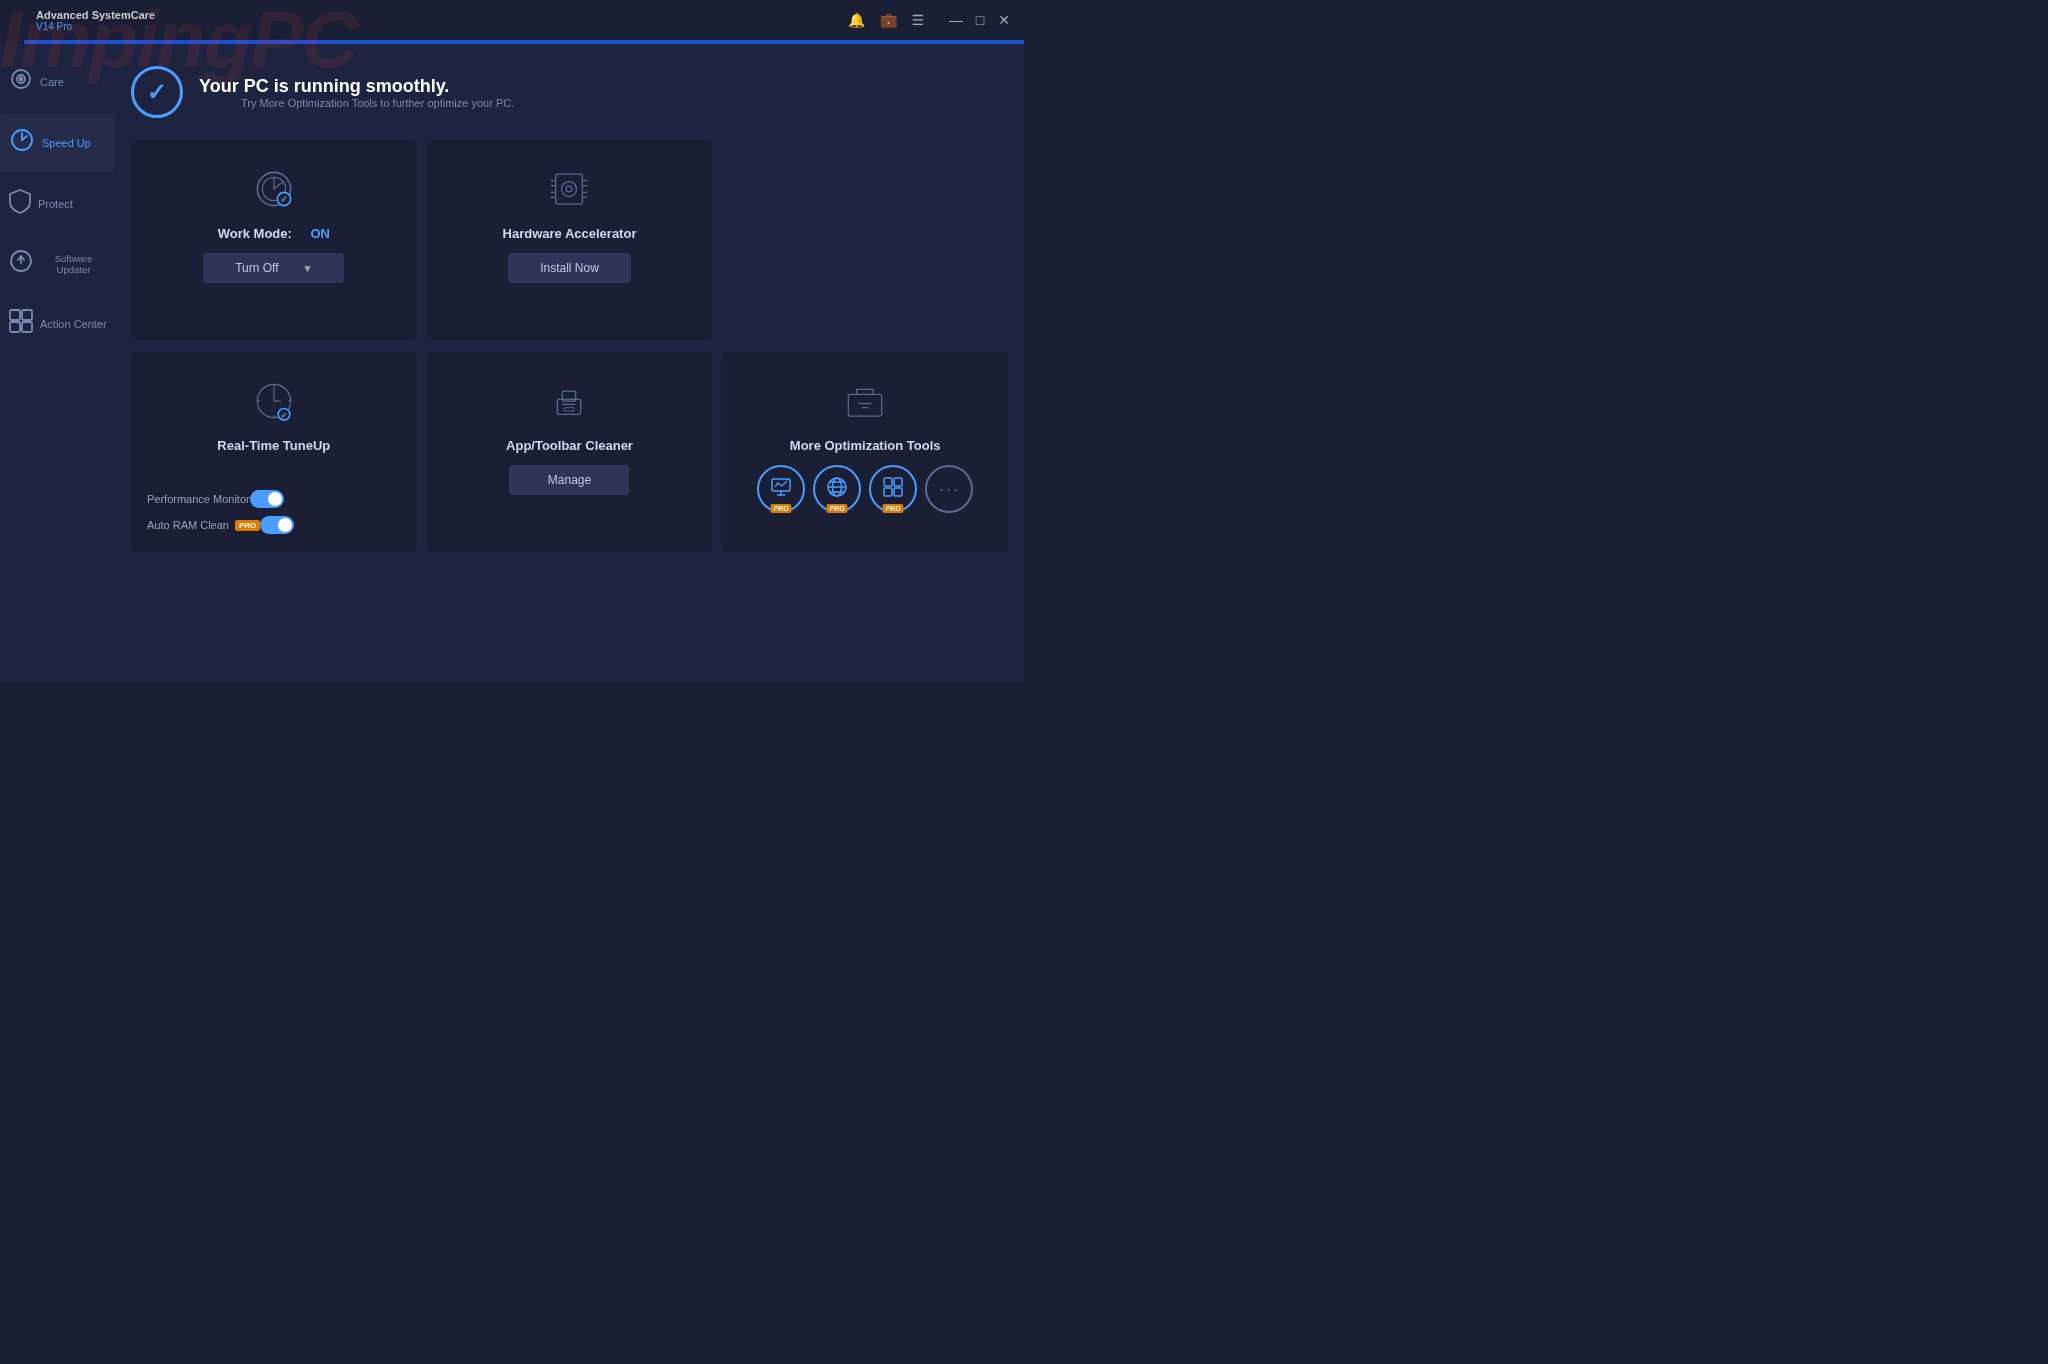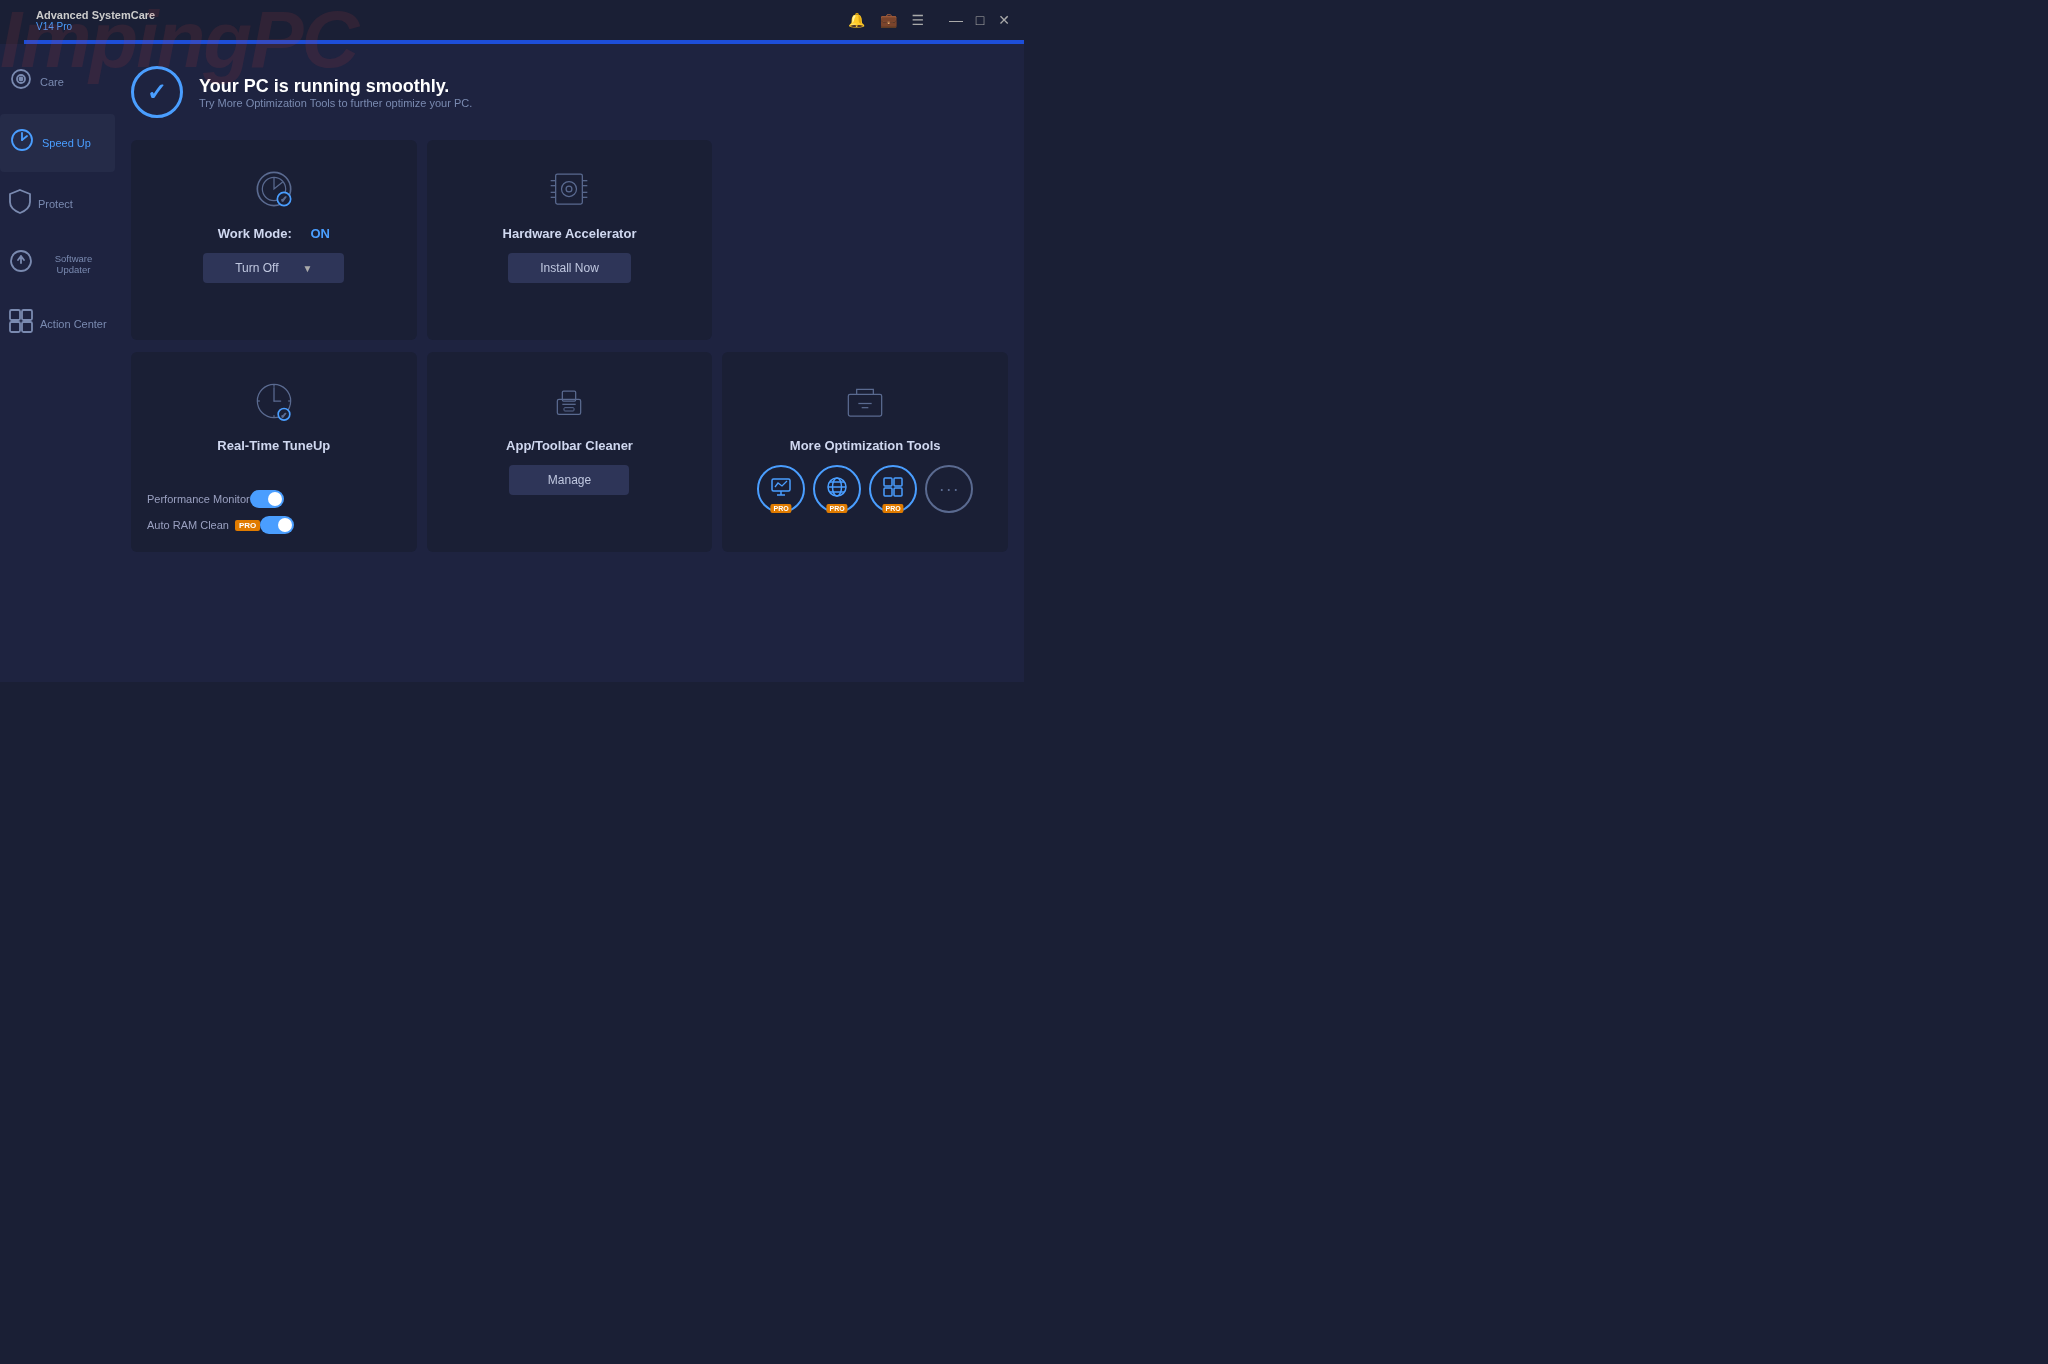--- a/index.html
+++ b/index.html
@@ -155,6 +155,7 @@
     .status-text p {
       font-size: 11px;
       color: #7a8ab0;
+      margin-left: 42px;
     }
     .cards-grid {
       display: grid;

